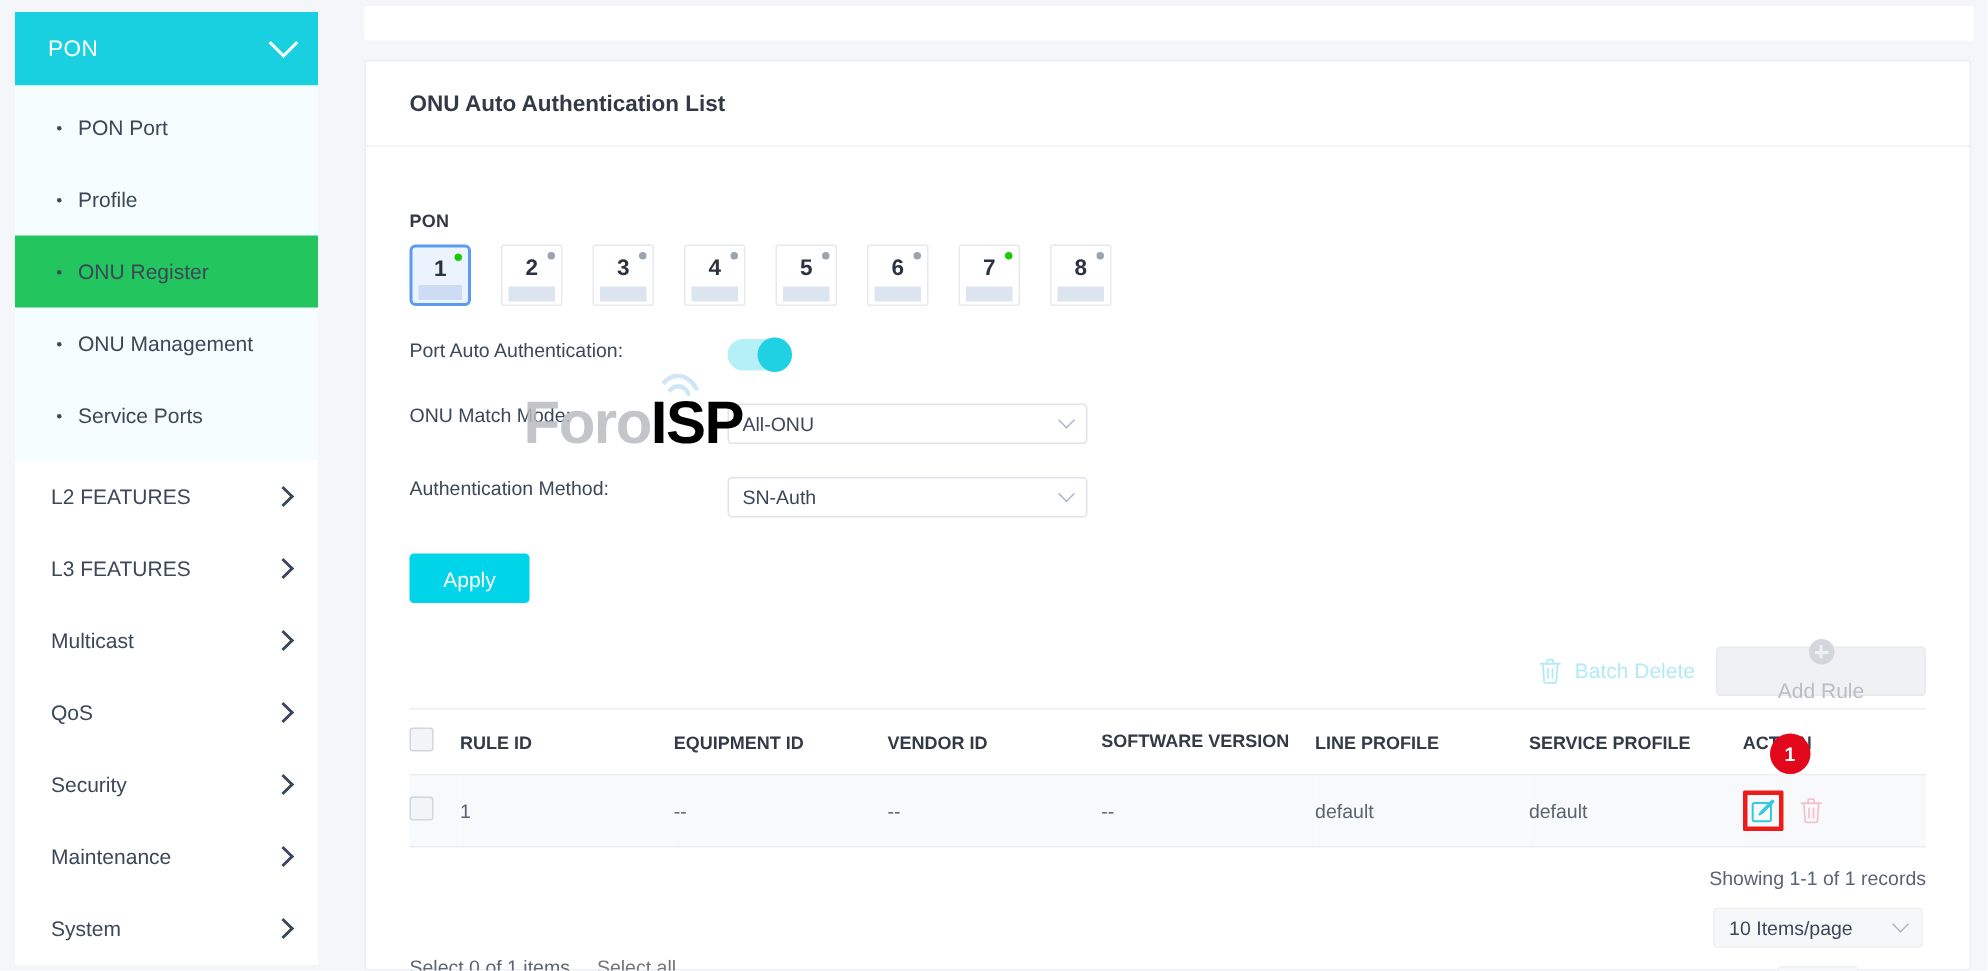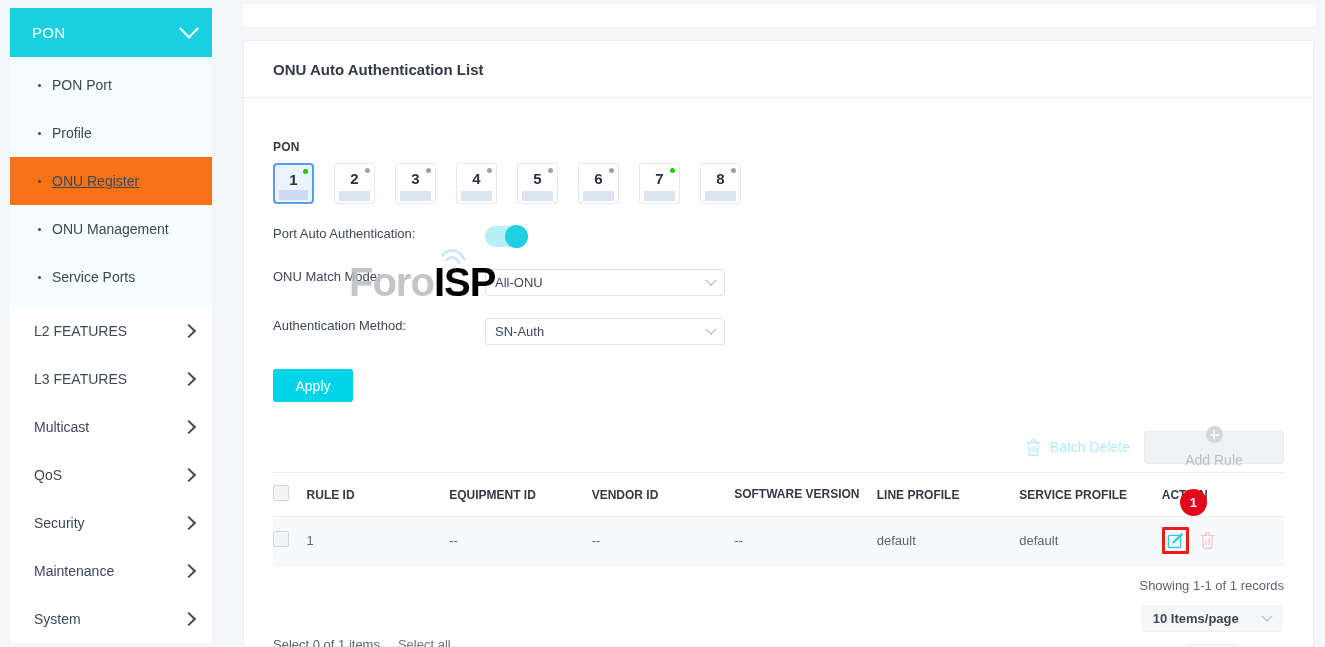--- a/index.html
+++ b/index.html
@@ -64,8 +64,7 @@
     flex: none;
   }
   .sub-item.active {
-    background: #f97316;
-    text-decoration: underline;
+    background: #22c55e;
   }
   .top-item {
     height: 48px;

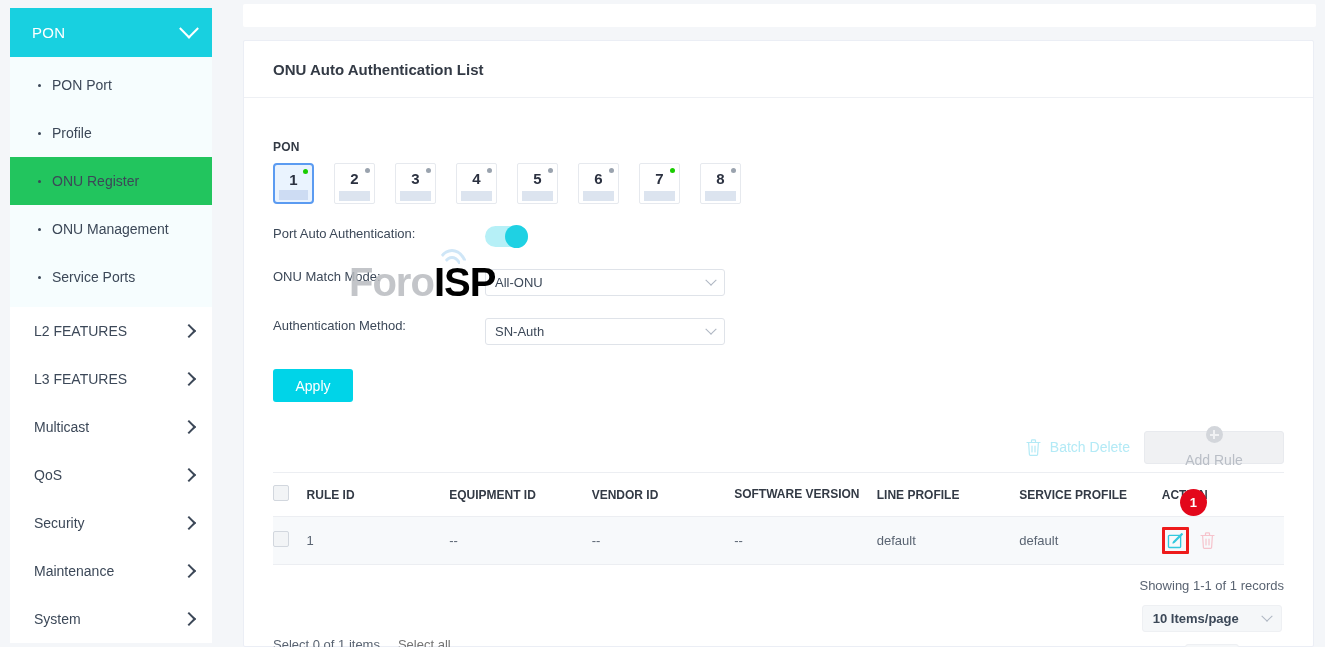--- a/index.html
+++ b/index.html
@@ -373,7 +373,6 @@
     font-size: 13px;
     color: #3c4858;
     cursor: pointer;
-    font-weight: bold;
   }
   .goto-input {
     width: 54px; height: 27px;

